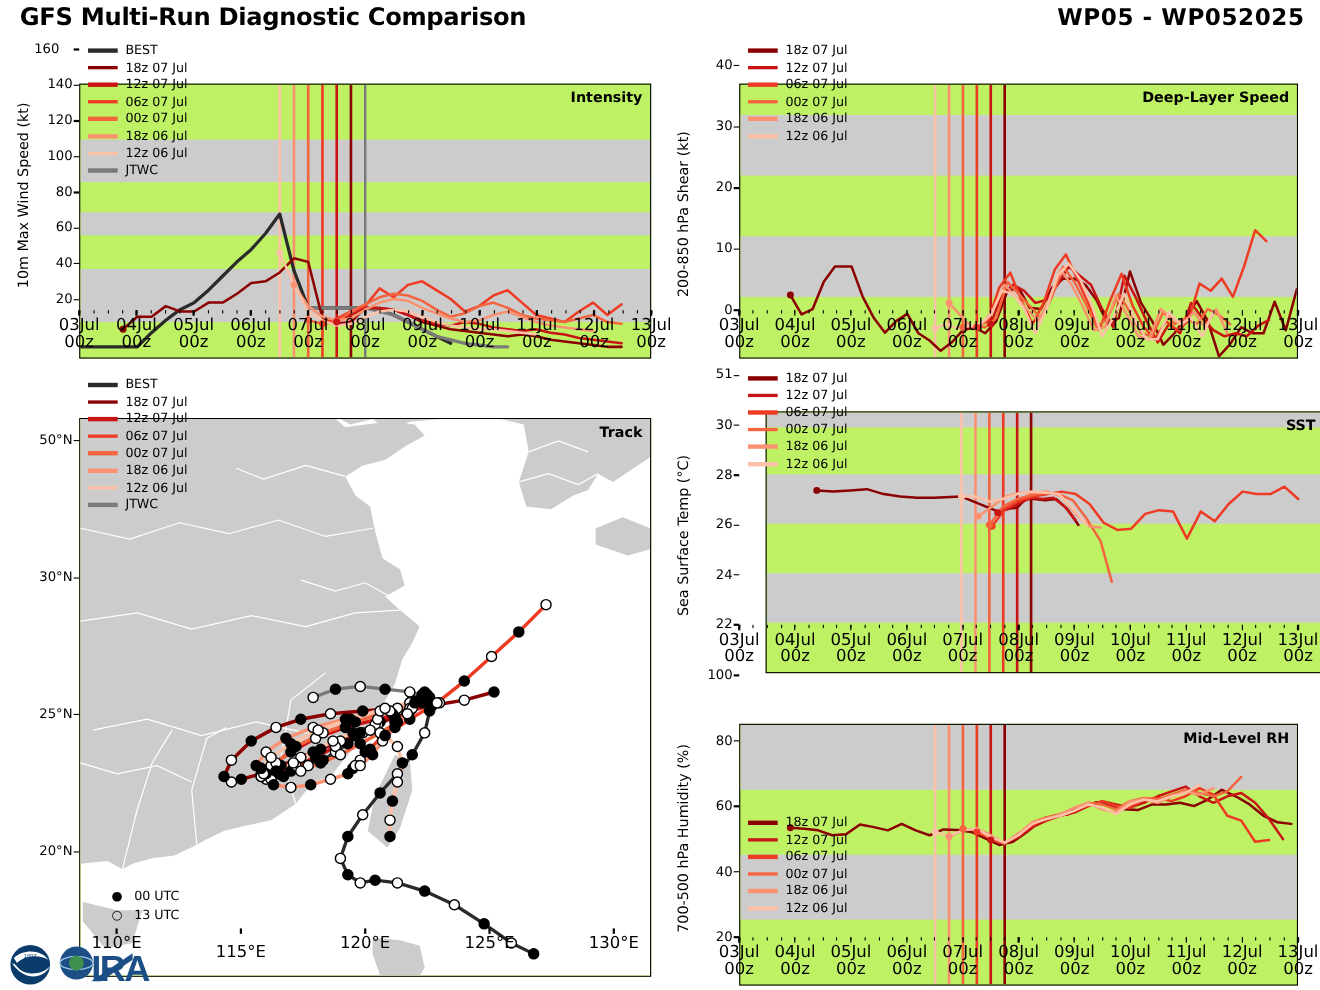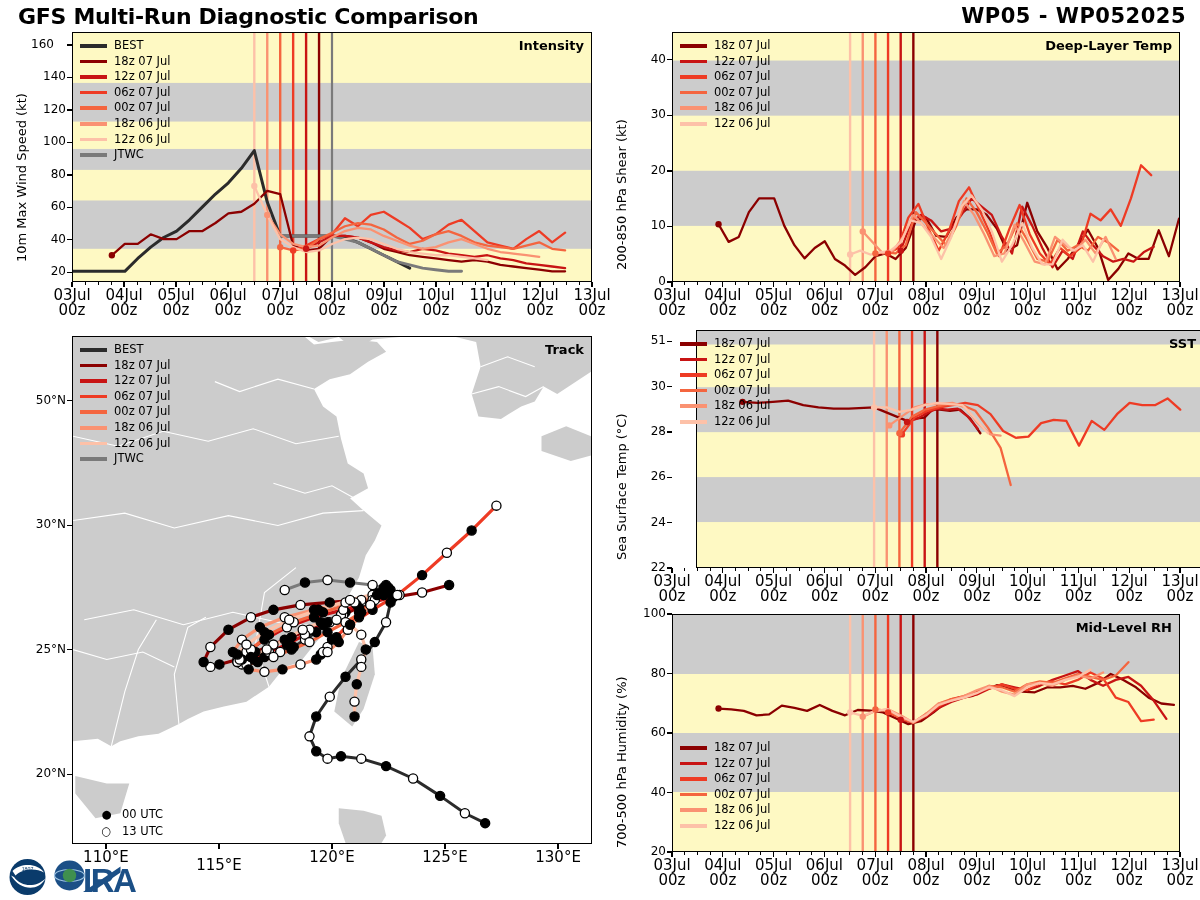--- a/index.html
+++ b/index.html
@@ -8,7 +8,7 @@
   .abs{position:absolute;}
   .ttl-main{left:18px;top:4px;font-size:22px;font-weight:bold;letter-spacing:-0.3px;}
   .ttl-storm{right:14px;top:4px;font-size:21px;font-weight:bold;letter-spacing:0.5px;}
-  .panel{position:absolute;box-sizing:border-box;border:1.3px solid #000;background:#fef9c3;overflow:hidden;}
+  .panel{position:absolute;box-sizing:border-box;border:1.3px solid #000;background:#bef264;overflow:hidden;margin-top:44px;}
   .plotsvg{position:absolute;left:0;top:0;width:100%;height:100%;display:block;}
   .ptag{position:absolute;right:7px;top:5px;font-size:13px;font-weight:bold;z-index:6;}
   .ylab{position:absolute;font-size:13px;transform-origin:0 0;transform:rotate(-90deg);white-space:nowrap;}

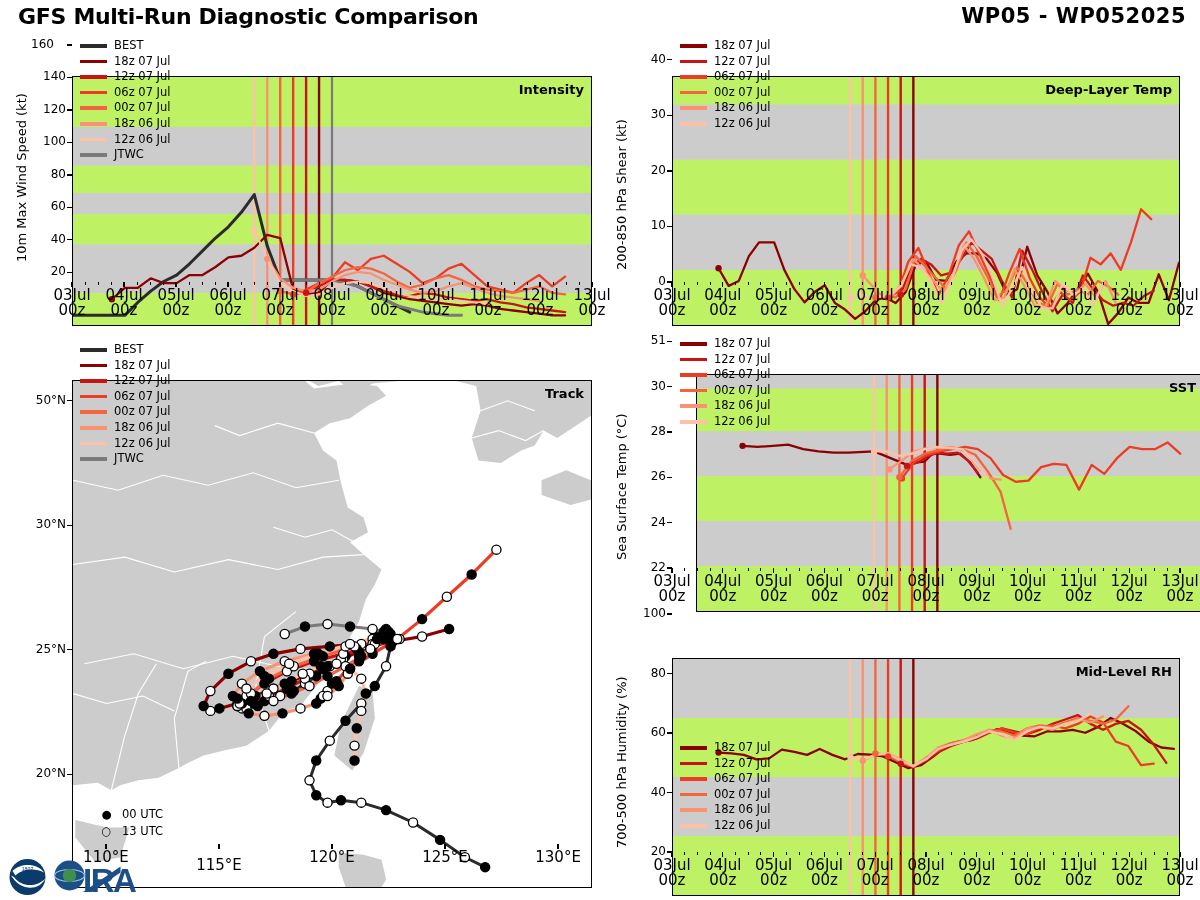--- a/index.html
+++ b/index.html
@@ -478,7 +478,7 @@
       <circle cx="190.5" cy="200" r="3.2" fill="#FA9272"></circle>
       <circle cx="177.79999999999998" cy="223.33333333333334" r="3.2" fill="#FDC1A8"></circle>
     </svg>
-  <div class="ptag">Deep-Layer Temp</div>
+  <div class="ptag">Deep-Layer Speed</div>
 </div>
 <div class="abs ylab" style="left:614px;top:270px;">200-850 hPa Shear (kt)</div>
 <div id="yt-shear">

